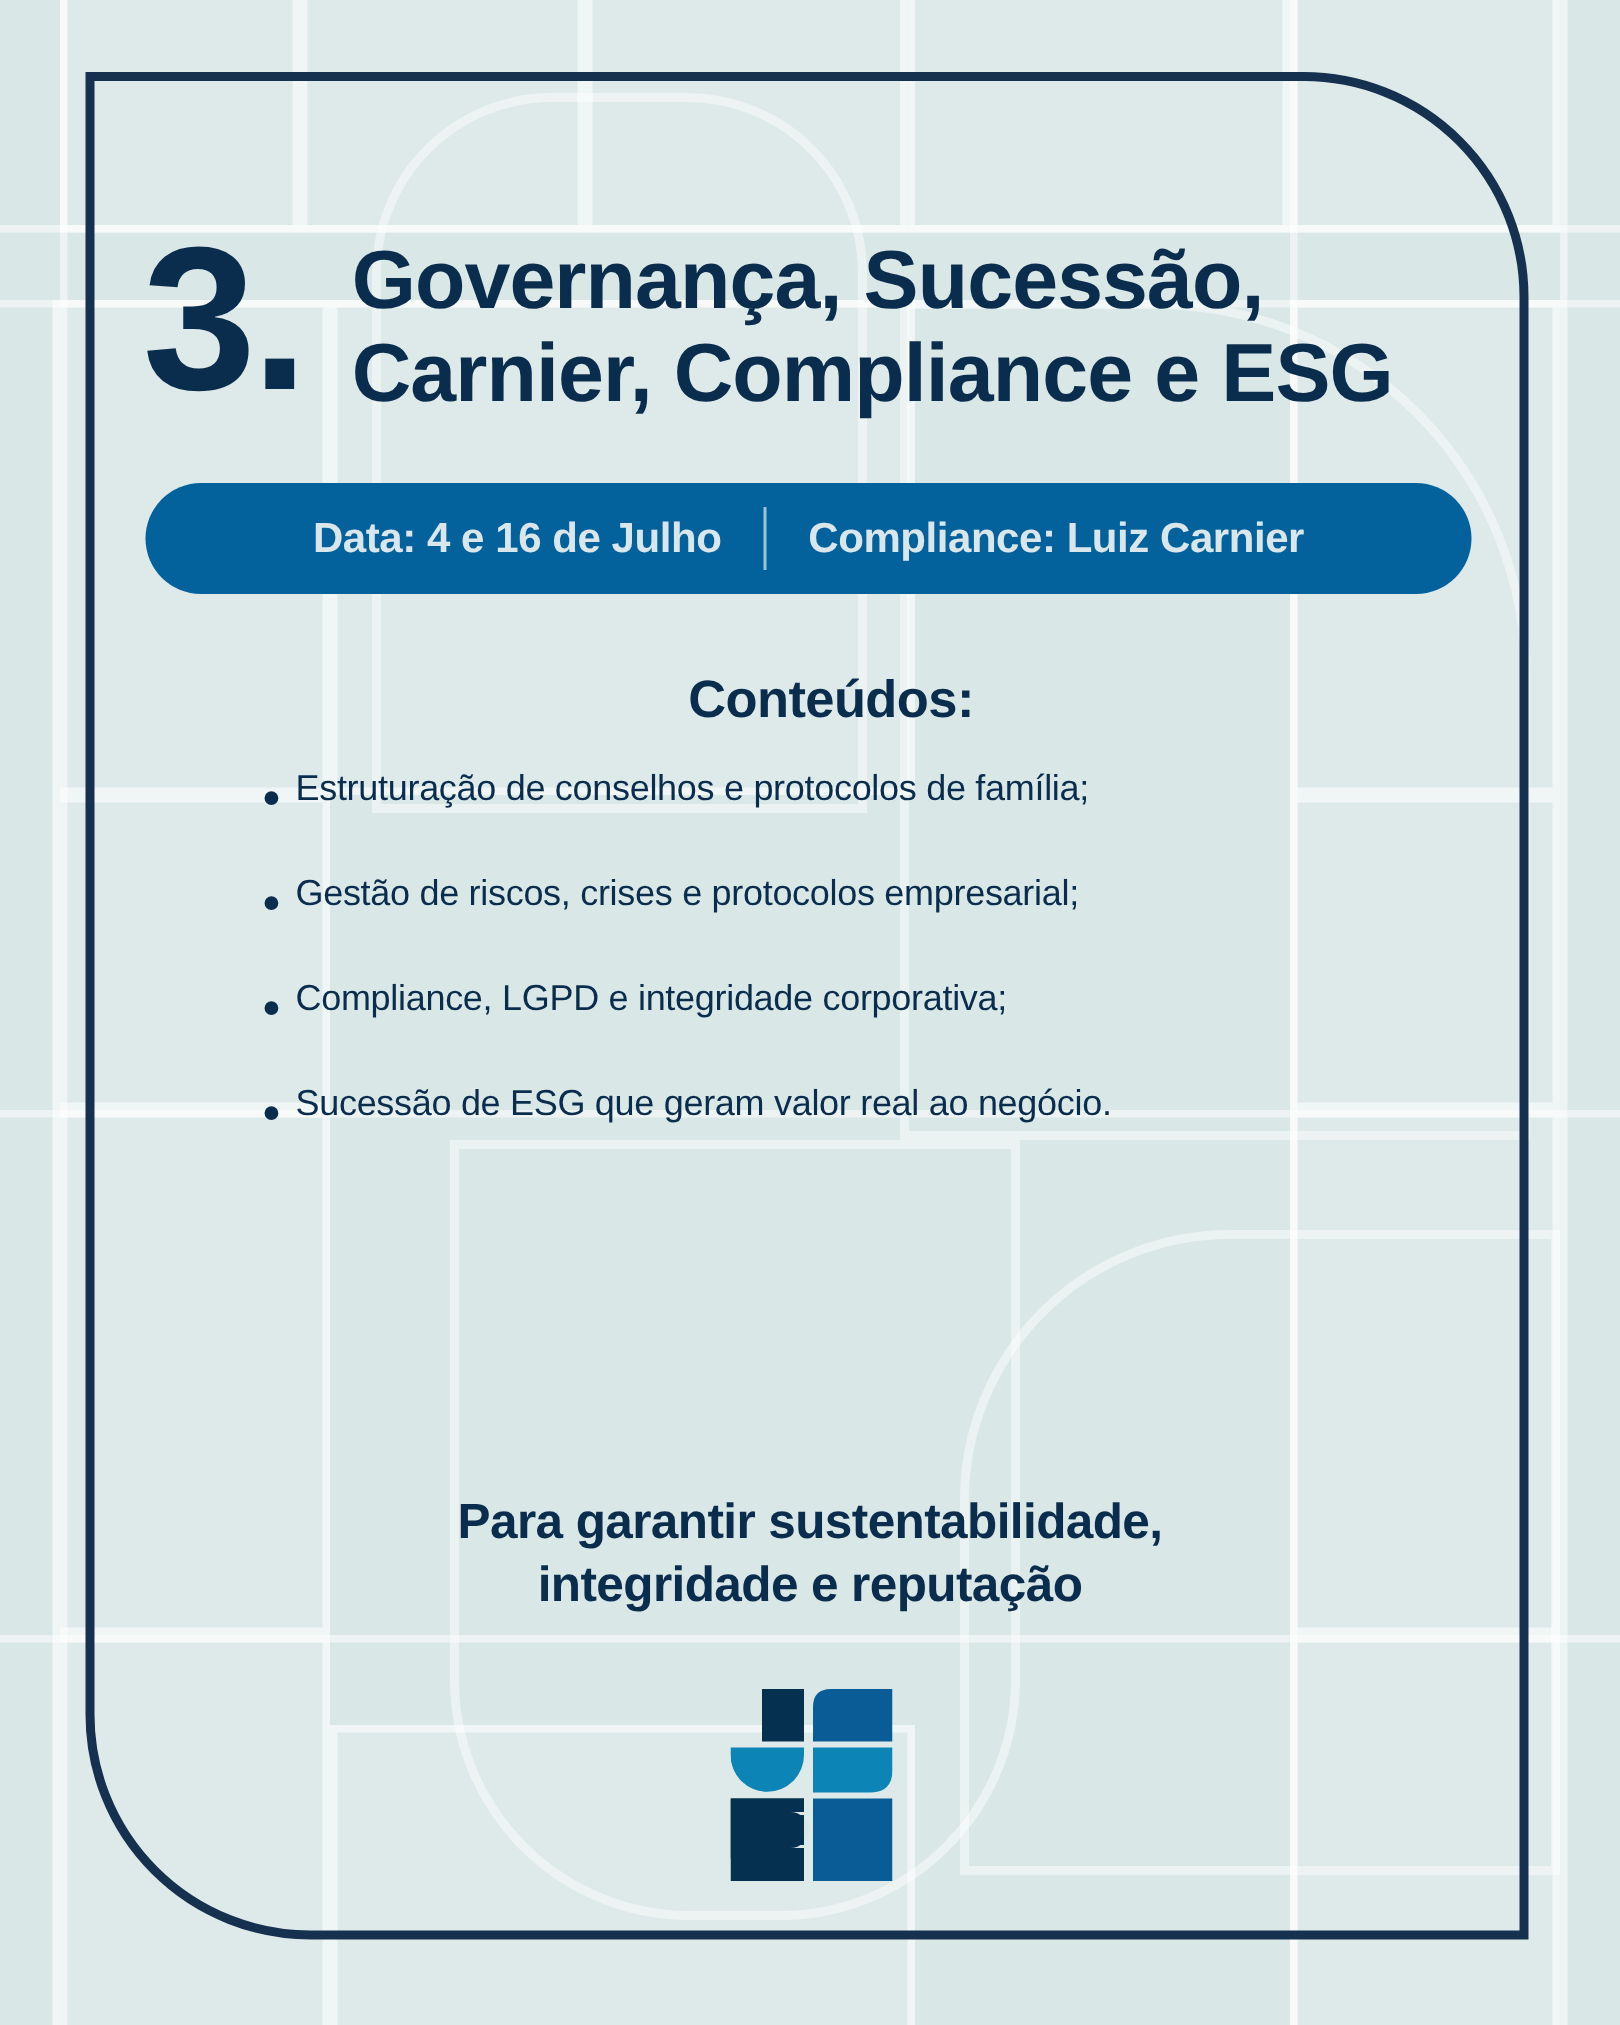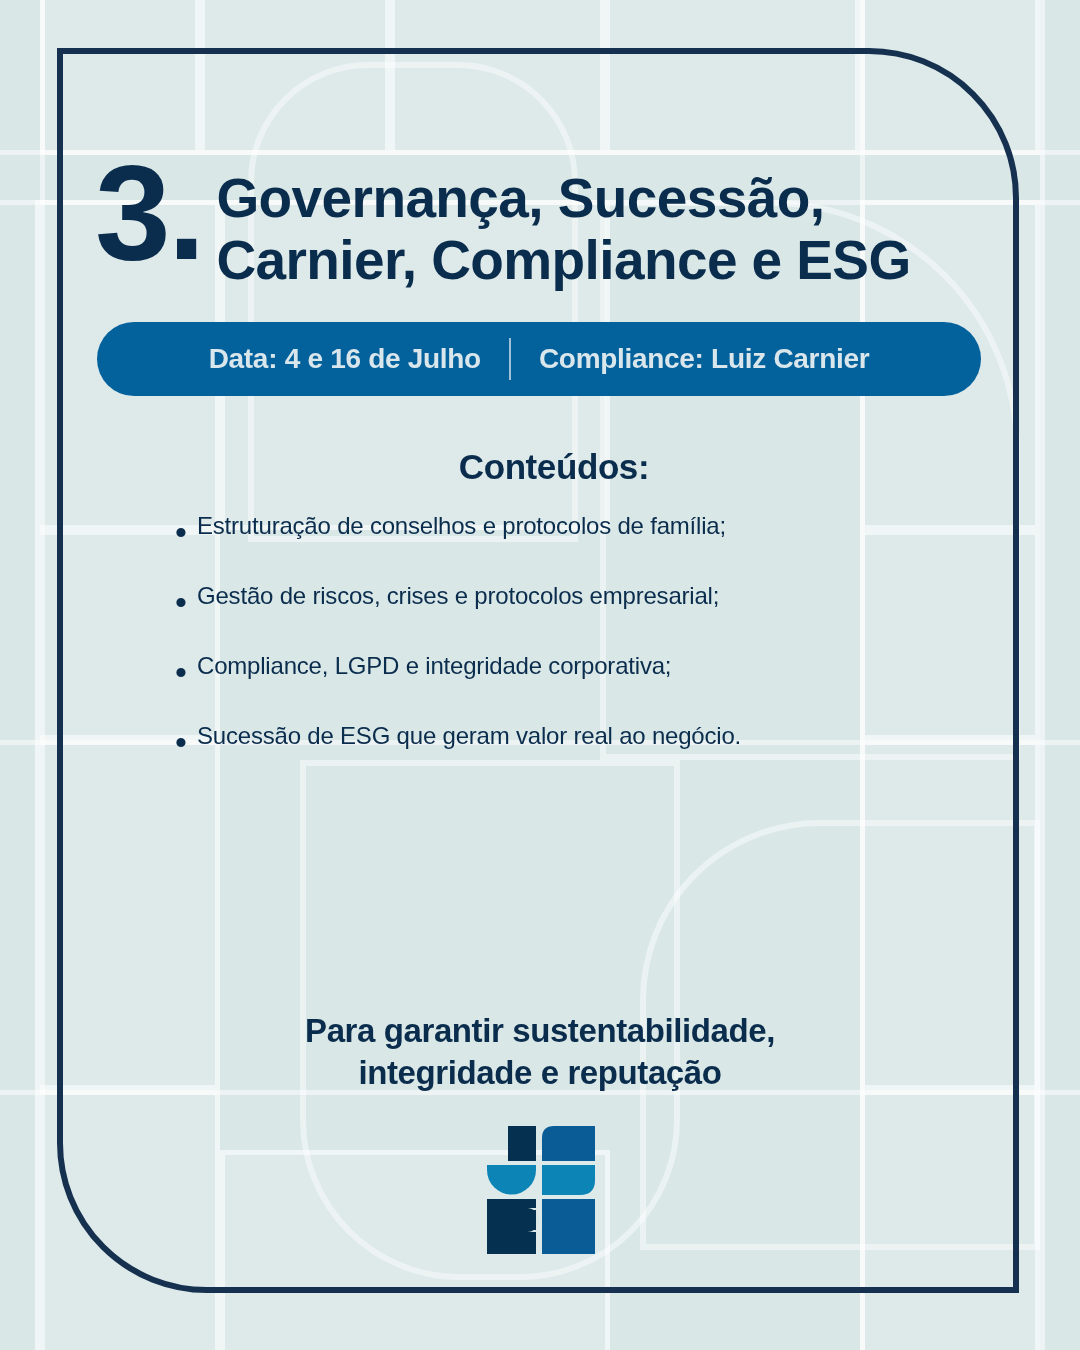--- a/index.html
+++ b/index.html
@@ -73,8 +73,8 @@
     padding-top:4px;
   }
   .title-lines {
-    margin-left:14px;
-    padding-top:18px;
+    margin-left:32px;
+    padding-top:6px;
   }
   .title-line {
     font-size:55px;

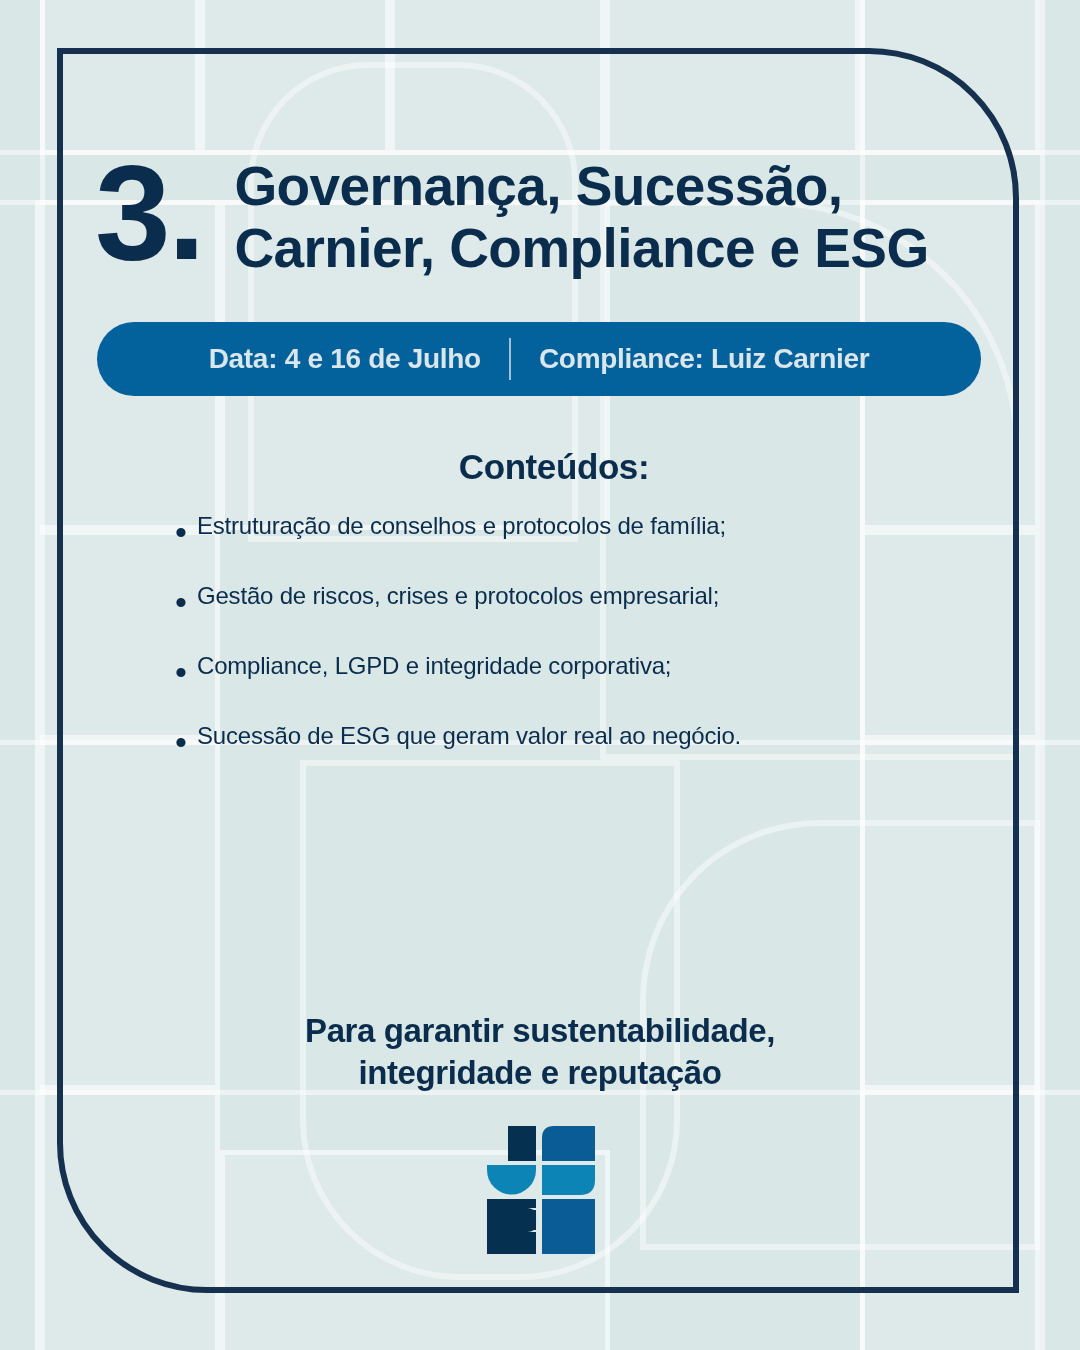--- a/index.html
+++ b/index.html
@@ -158,7 +158,6 @@
     color:#0b2d4d;
     line-height:1.28;
     letter-spacing:-0.4px;
-    margin-top:17px;
   }
 
   

